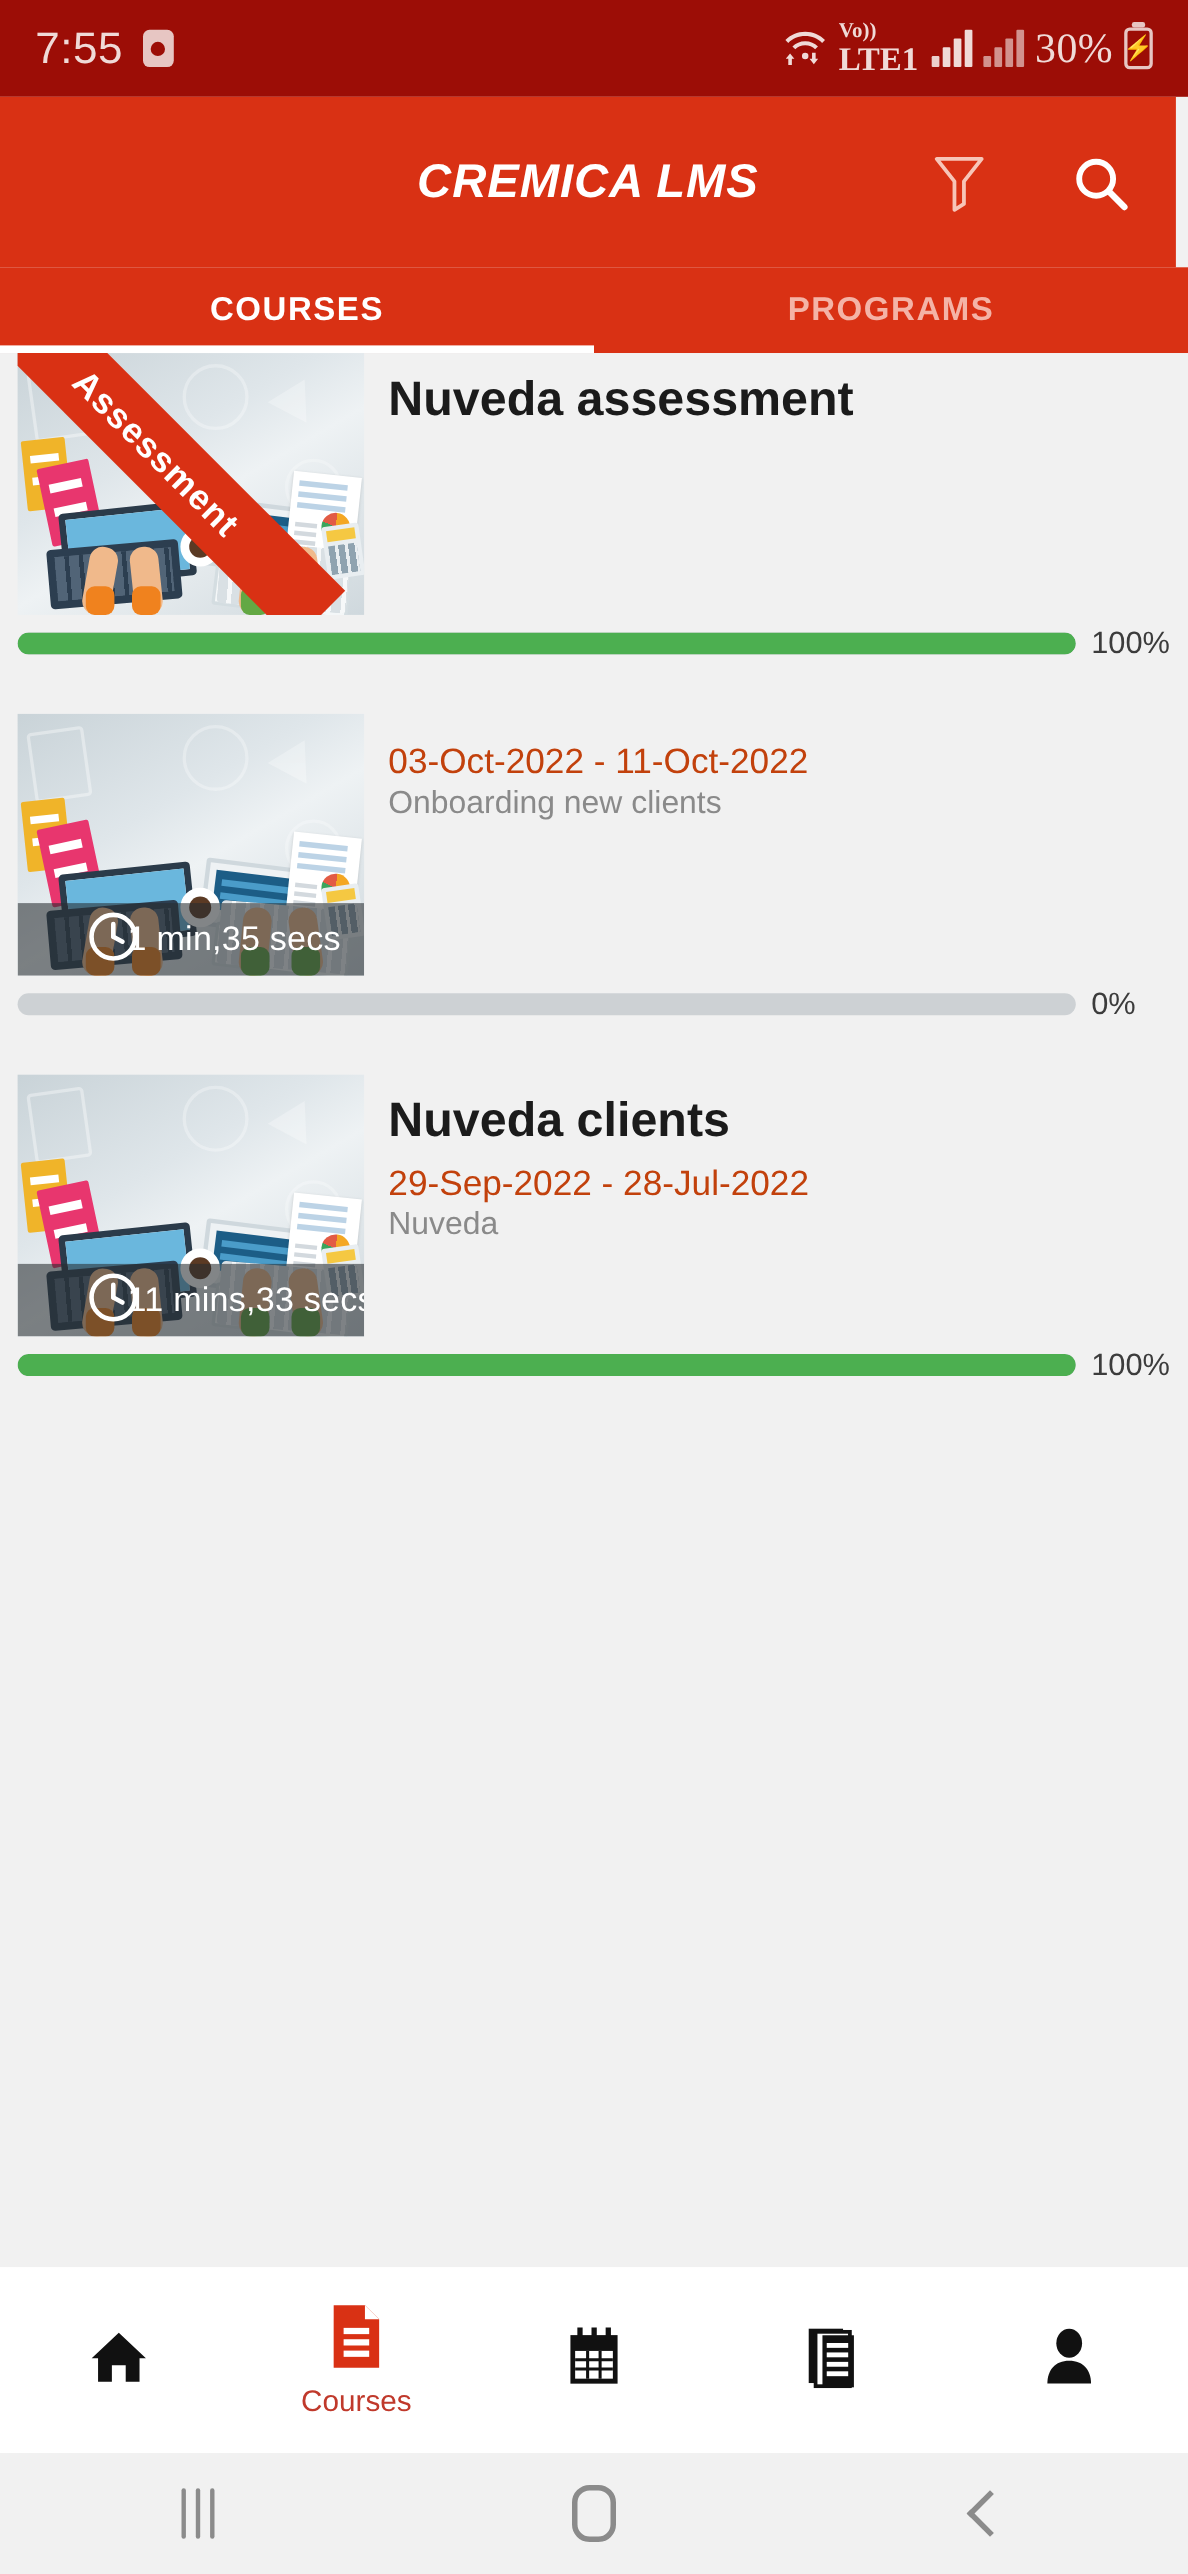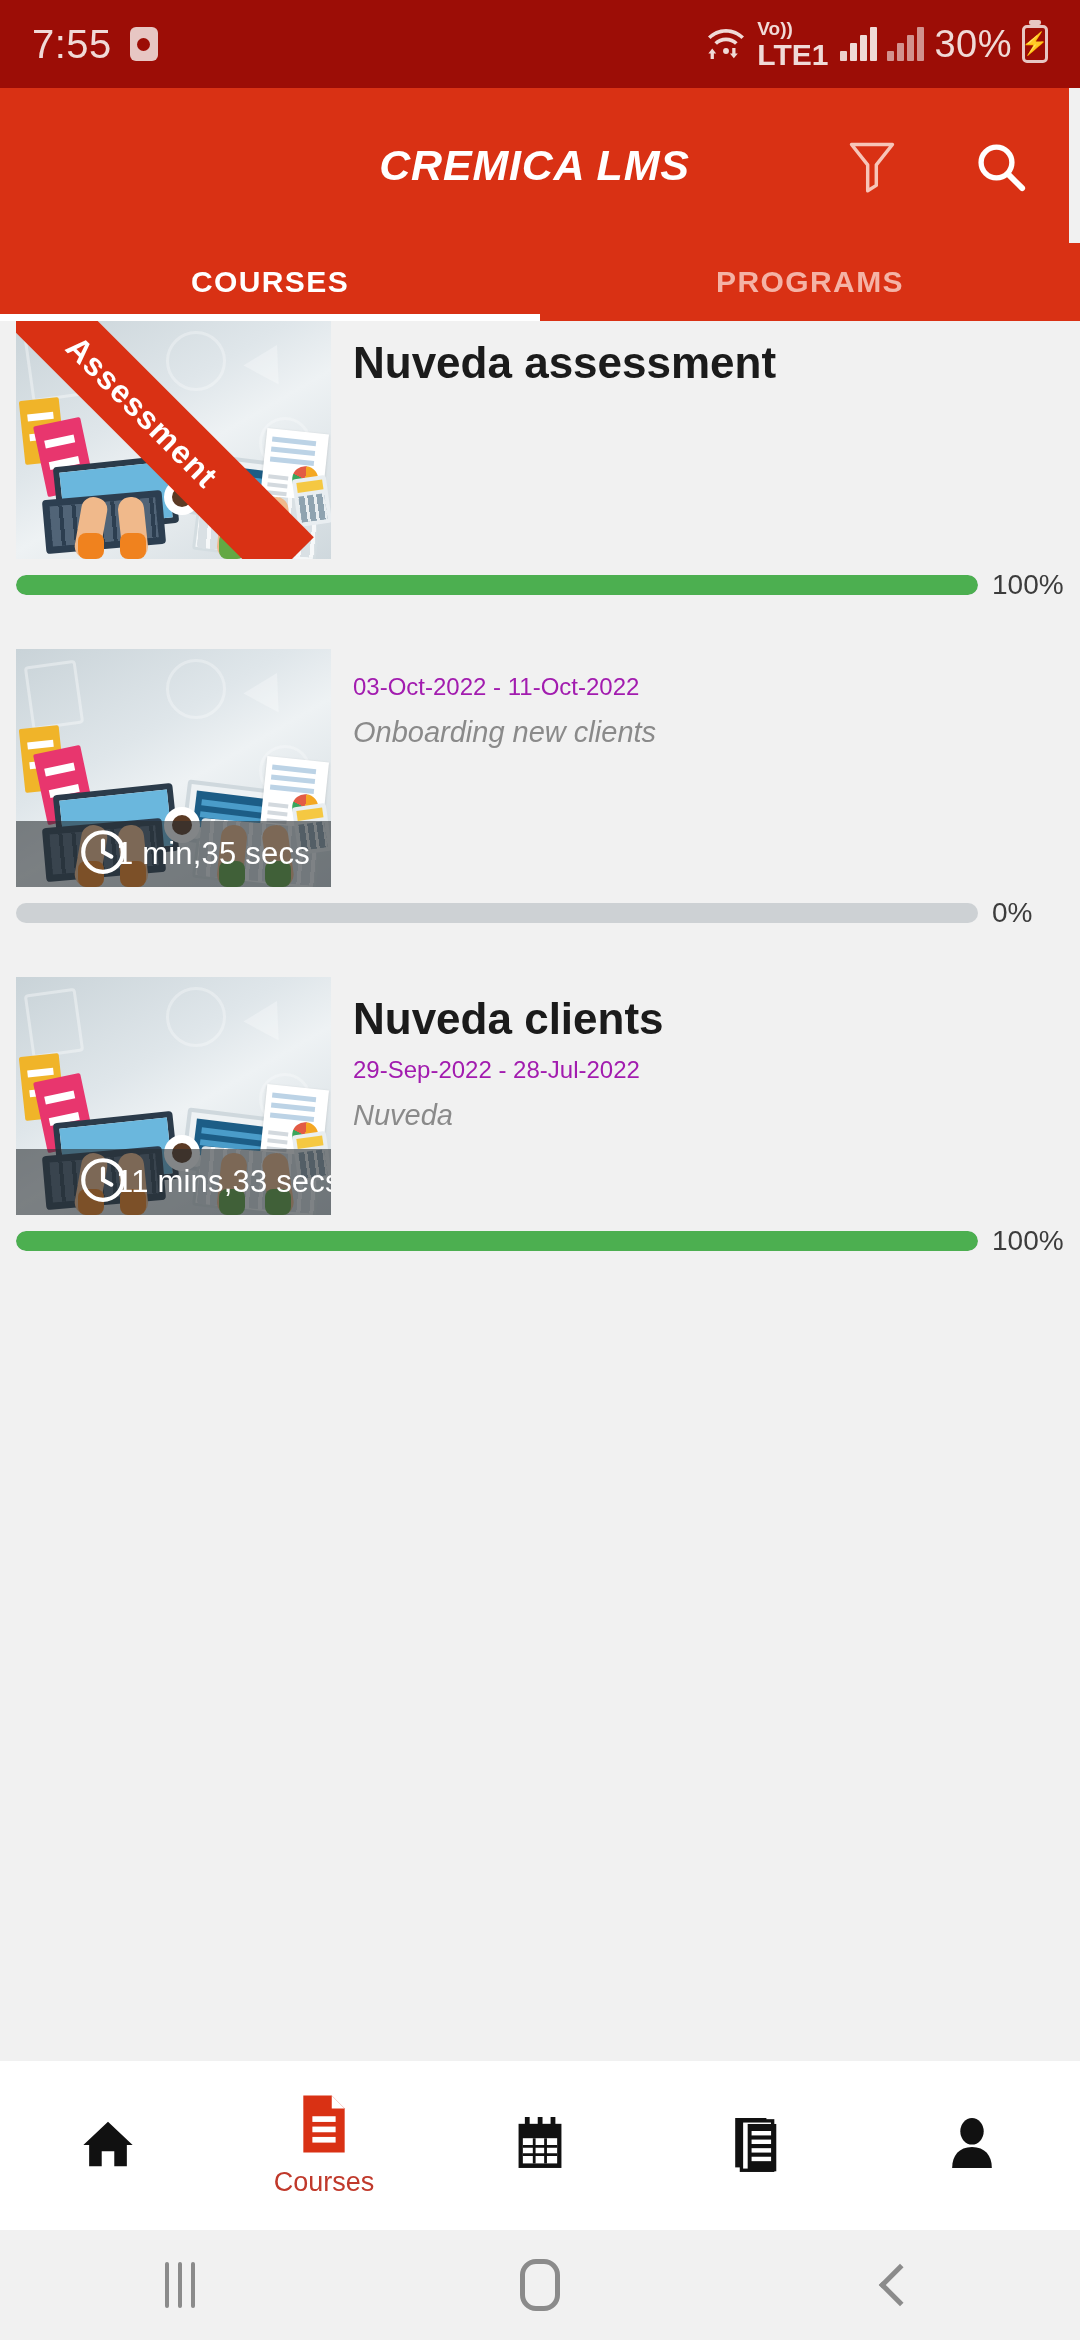--- a/index.html
+++ b/index.html
@@ -19,7 +19,7 @@
   }
   .sb-left{ display:flex; align-items:center; gap:18px; }
   .sb-time{ font-size:40px; font-weight:400; color:#f0dad7; letter-spacing:.5px; }
-  .sb-right{ display:flex; align-items:center; gap:10px; }
+  .sb-right{ display:flex; align-items:center; gap:10px;font-family:Liberation Serif, serif; }
   .sb-battery-text{ font-size:38px; color:#f0dad7; letter-spacing:.5px; }
 
   .icon-rec{

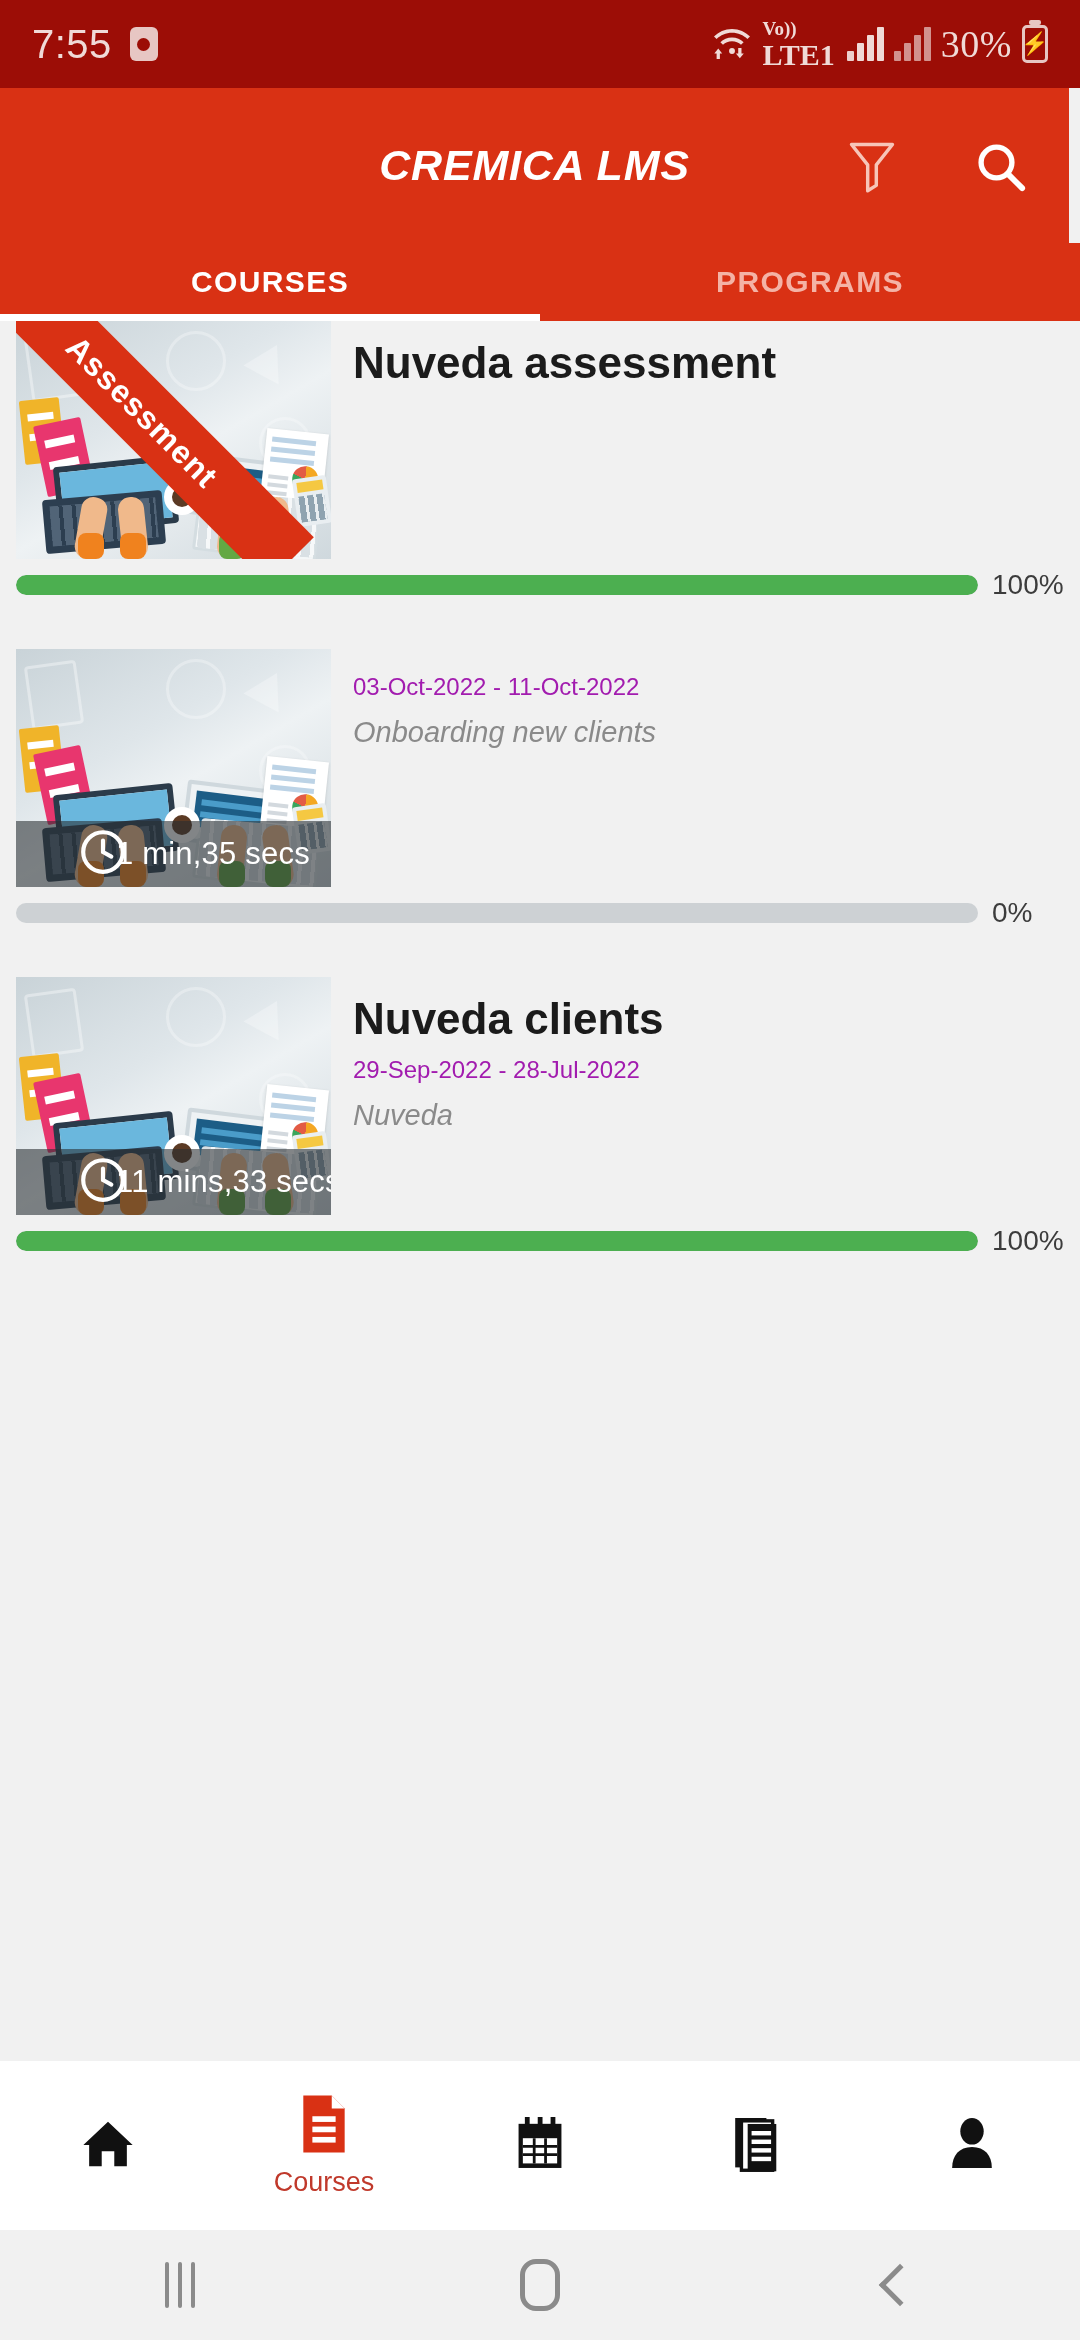--- a/index.html
+++ b/index.html
@@ -197,7 +197,7 @@
 
   .card-info{ flex:1; padding:14px 0 0 22px; }
   .c-title{ font-size:44px; font-weight:700; color:#1b1b1b; line-height:1.25; }
-  .c-dates{ font-size:24px; color:#a21caf; margin-top:9px; line-height:1.25; }
+  .c-dates{ font-size:32px; color:#c2410c; margin-top:9px; line-height:1.25; }
   .c-desc{ font-size:29px; color:#8a8a8a; margin-top:12px; line-height:1.25;font-style:italic; }
 
   .progress-row{ display:flex; align-items:center; padding:0 0 0 16px; margin-top:10px; }

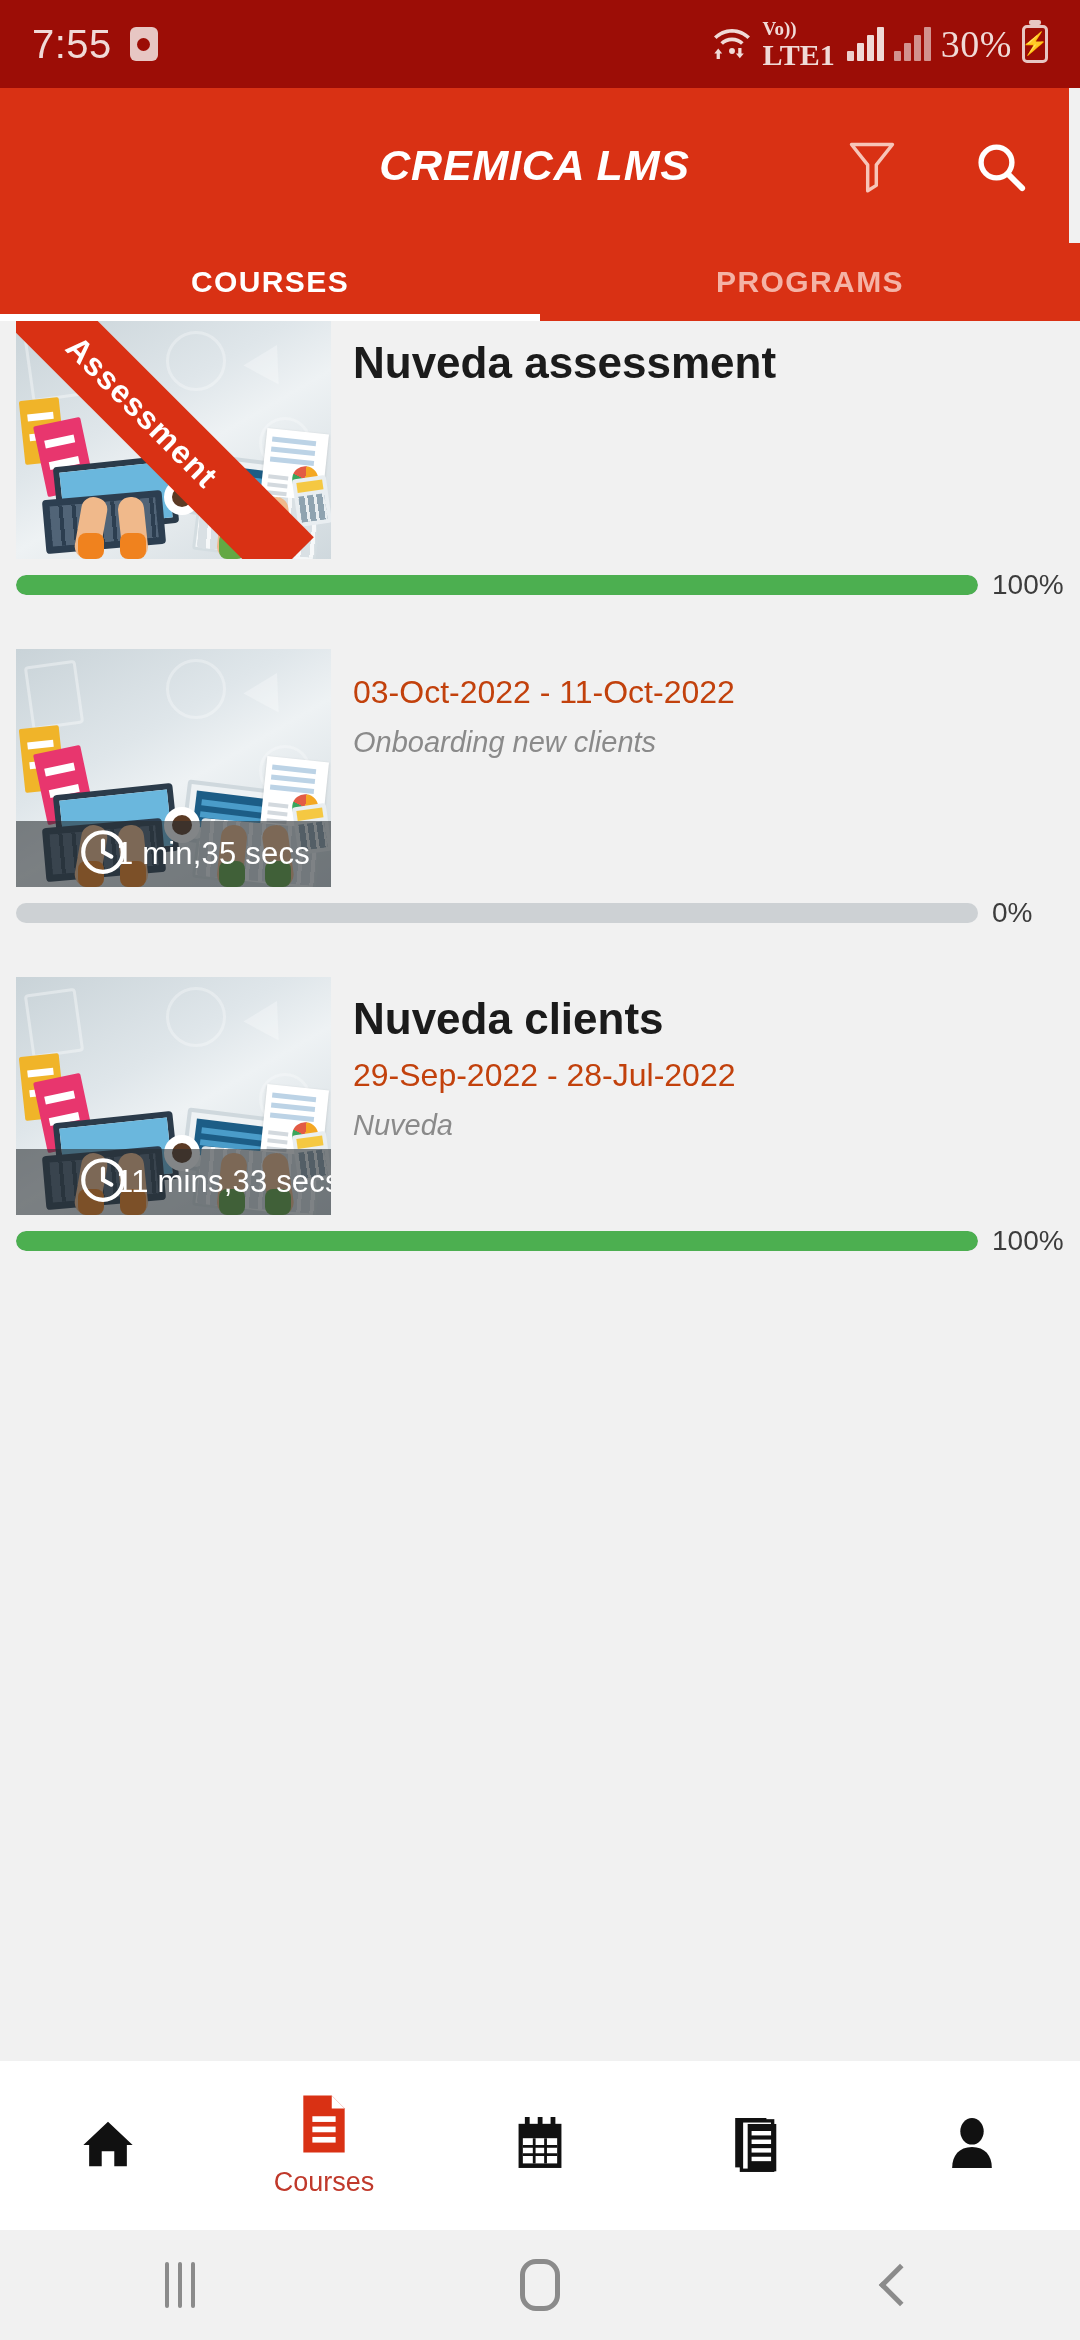--- a/index.html
+++ b/index.html
@@ -198,7 +198,7 @@
   .card-info{ flex:1; padding:14px 0 0 22px; }
   .c-title{ font-size:44px; font-weight:700; color:#1b1b1b; line-height:1.25; }
   .c-dates{ font-size:32px; color:#c2410c; margin-top:9px; line-height:1.25; }
-  .c-desc{ font-size:29px; color:#8a8a8a; margin-top:12px; line-height:1.25;font-style:italic; }
+  .c-desc{ font-size:29px; color:#8a8a8a; line-height:1.25; }
 
   .progress-row{ display:flex; align-items:center; padding:0 0 0 16px; margin-top:10px; }
   .pbar{ position:relative; flex:1; height:20px; border-radius:10px; background:#cdd1d4; overflow:hidden;

